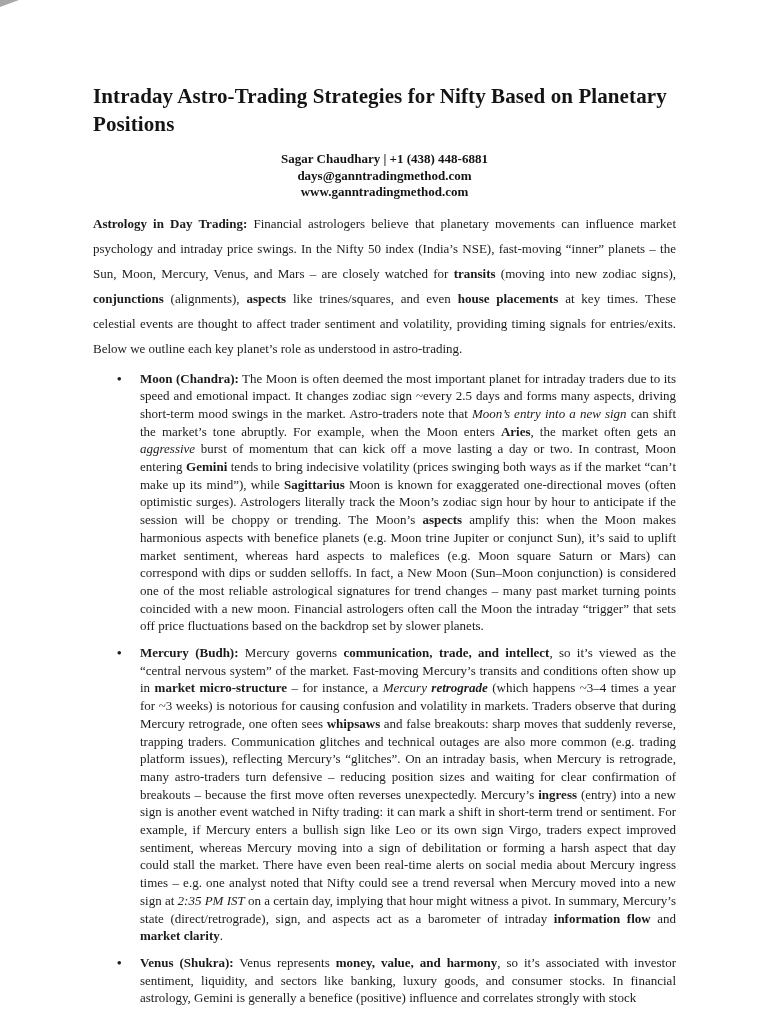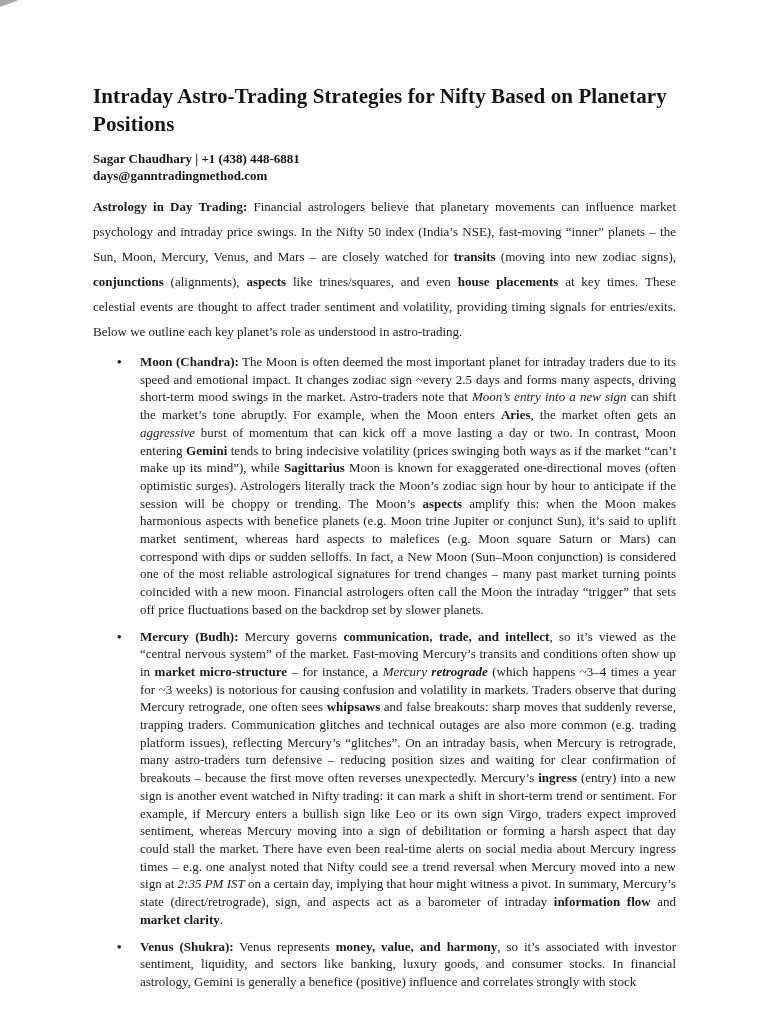--- a/index.html
+++ b/index.html
@@ -33,7 +33,7 @@
   }
   .contact {
     margin-top: 13px;
-    text-align: left;
+    text-align: center;
     font-weight: bold;
     font-size: 13px;
     line-height: 16.5px;

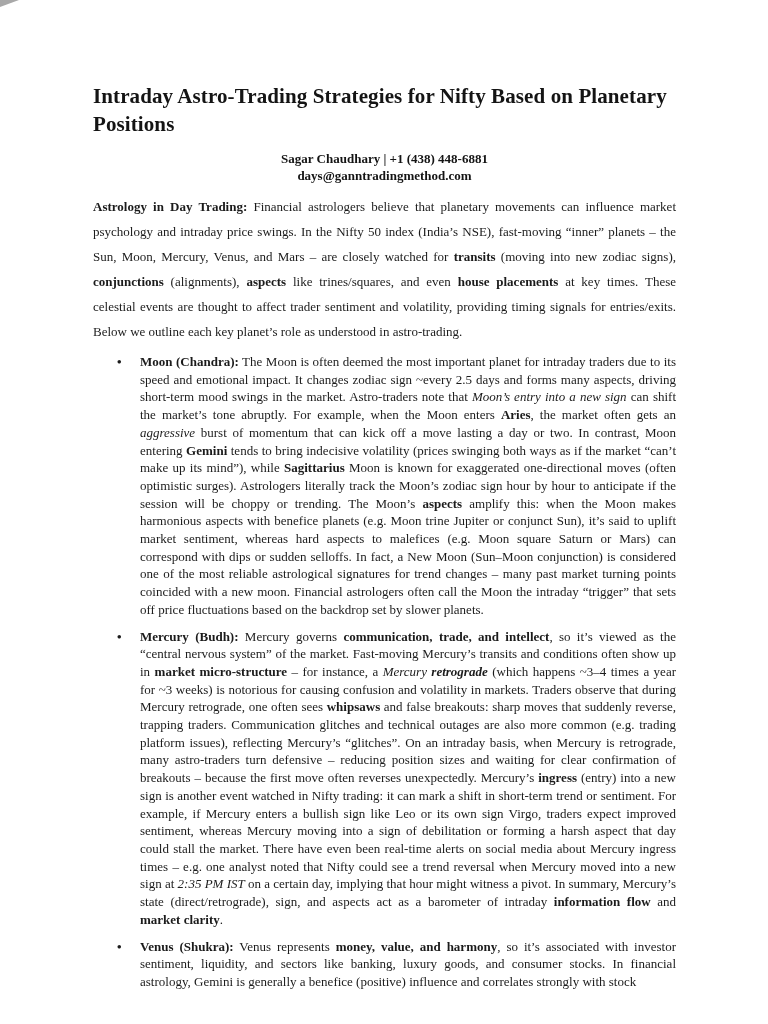--- a/index.html
+++ b/index.html
@@ -81,6 +81,7 @@
     <div class="contact">
       <div>Sagar Chaudhary | +1 (438) 448-6881</div>
       <div>days@ganntradingmethod.com</div>
+      <div>www.ganntradingmethod.com</div>
     </div>
 
     <p class="para"><span class="rb">Astrology in Day Trading:</span><span> Financial astrologers believe that planetary movements can influence market psychology and intraday price swings. In the Nifty 50 index (India’s NSE), fast-moving “inner” planets – the Sun, Moon, Mercury, Venus, and Mars – are closely watched for </span><span class="rb">transits</span><span> (moving into new zodiac signs), </span><span class="rb">conjunctions</span><span> (alignments), </span><span class="rb">aspects</span><span> like trines/squares, and even </span><span class="rb">house placements</span><span> at key times. These celestial events are thought to affect trader sentiment and volatility, providing timing signals for entries/exits. Below we outline each key planet’s role as understood in astro-trading.</span></p>

